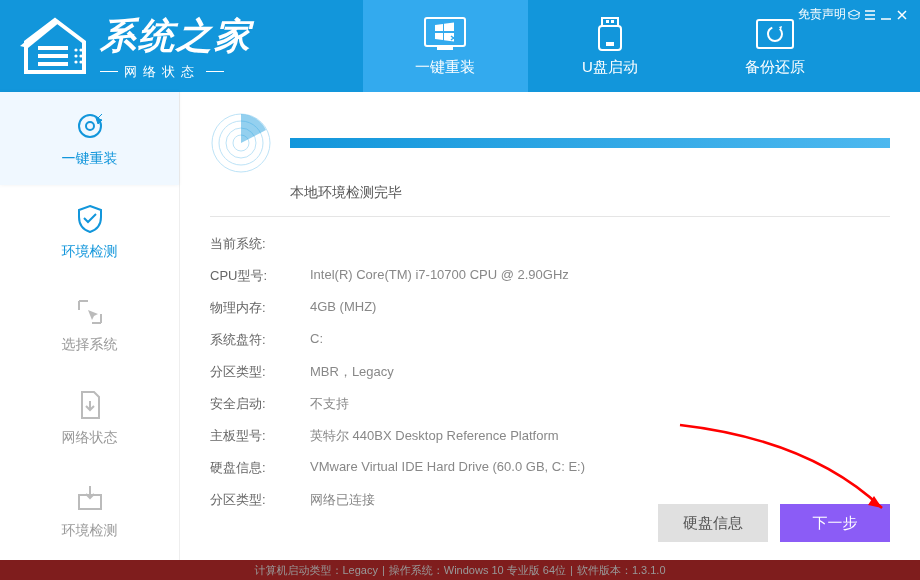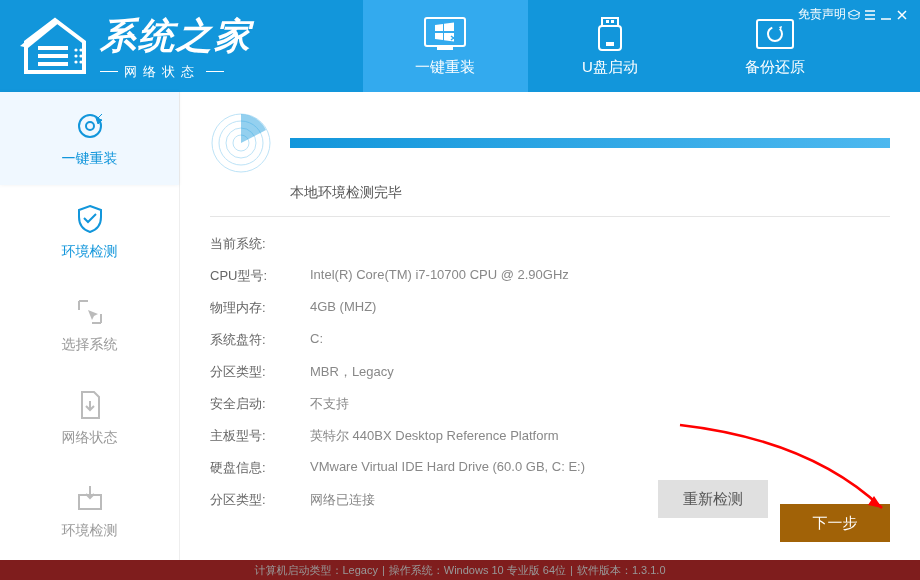--- a/index.html
+++ b/index.html
@@ -227,7 +227,7 @@
       </div>
 
     <div class="actions">
-      <button class="btn btn-secondary">重新检测</button>
+      <button class="btn btn-secondary">硬盘信息</button>
       <button class="btn btn-primary">下一步</button>
     </div>
 

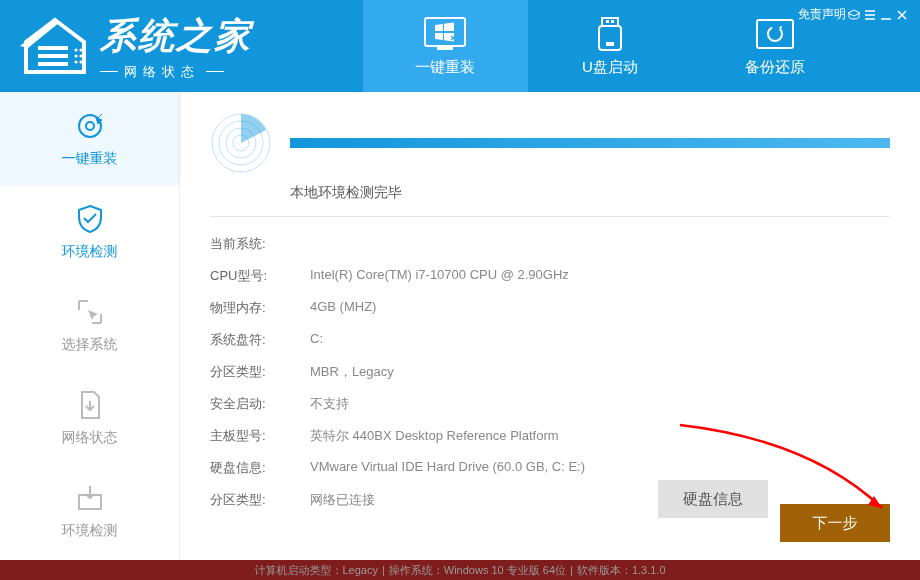--- a/index.html
+++ b/index.html
@@ -48,7 +48,7 @@
 .actions { position: absolute; right: 30px; bottom: 18px; display: flex; gap: 12px; }
 .btn { width: 110px; height: 38px; border: none; font-size: 15px; cursor: pointer; }
 .btn-secondary { background: #e0e0e0; color: #555; }
-.btn-primary { background: #a16207; color: #fff; margin-top: 24px; }
+.btn-primary { background: #8b5cf6; color: #fff; }
 
 .footer { height: 20px; background: #7f1d1d; color: #999; font-size: 11px; display: flex; align-items: center; justify-content: center; gap: 4px; }
 

